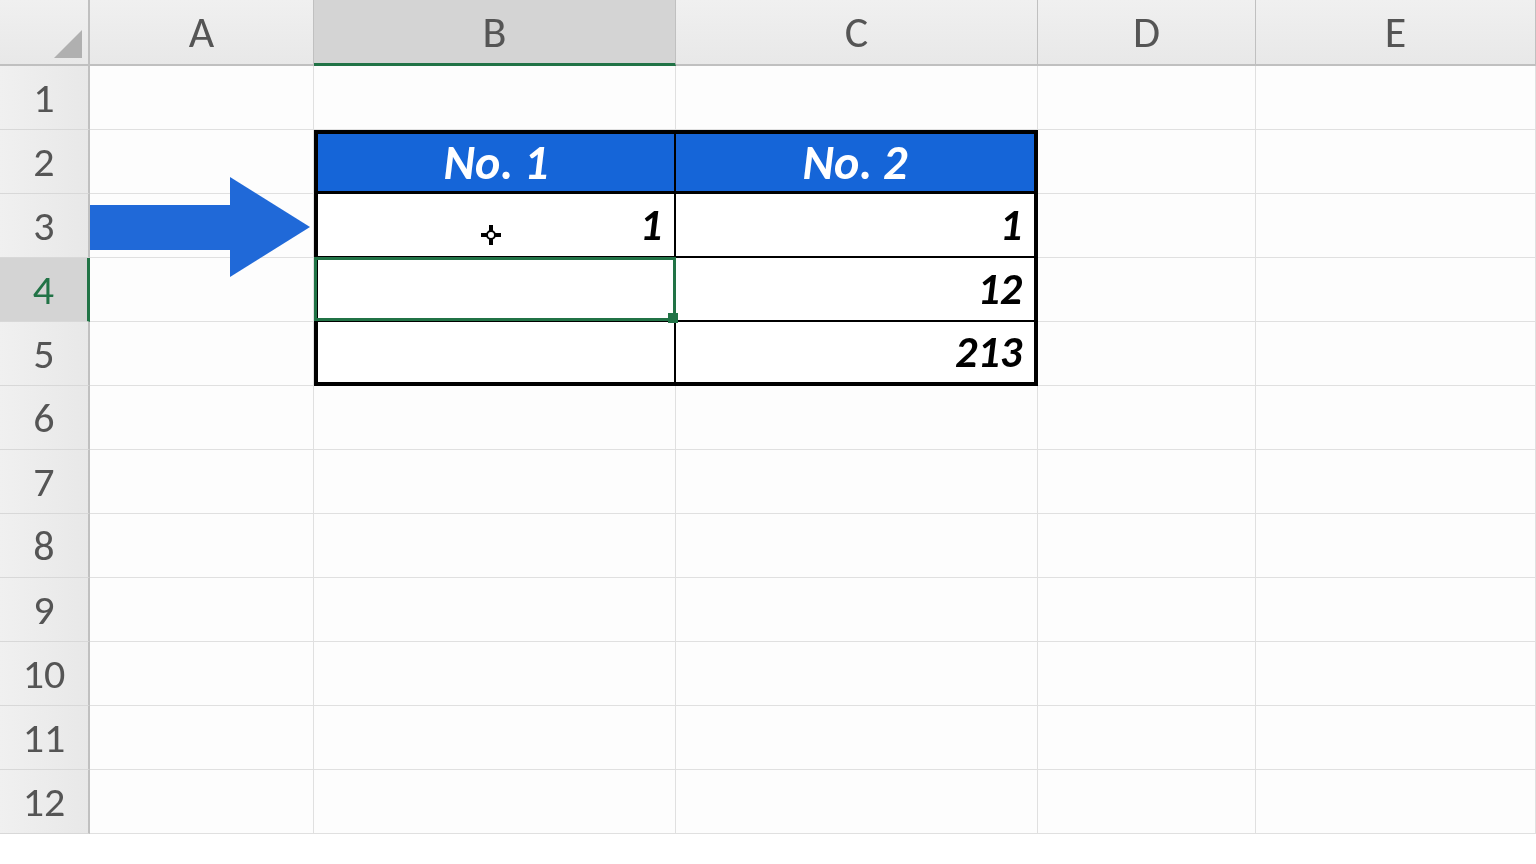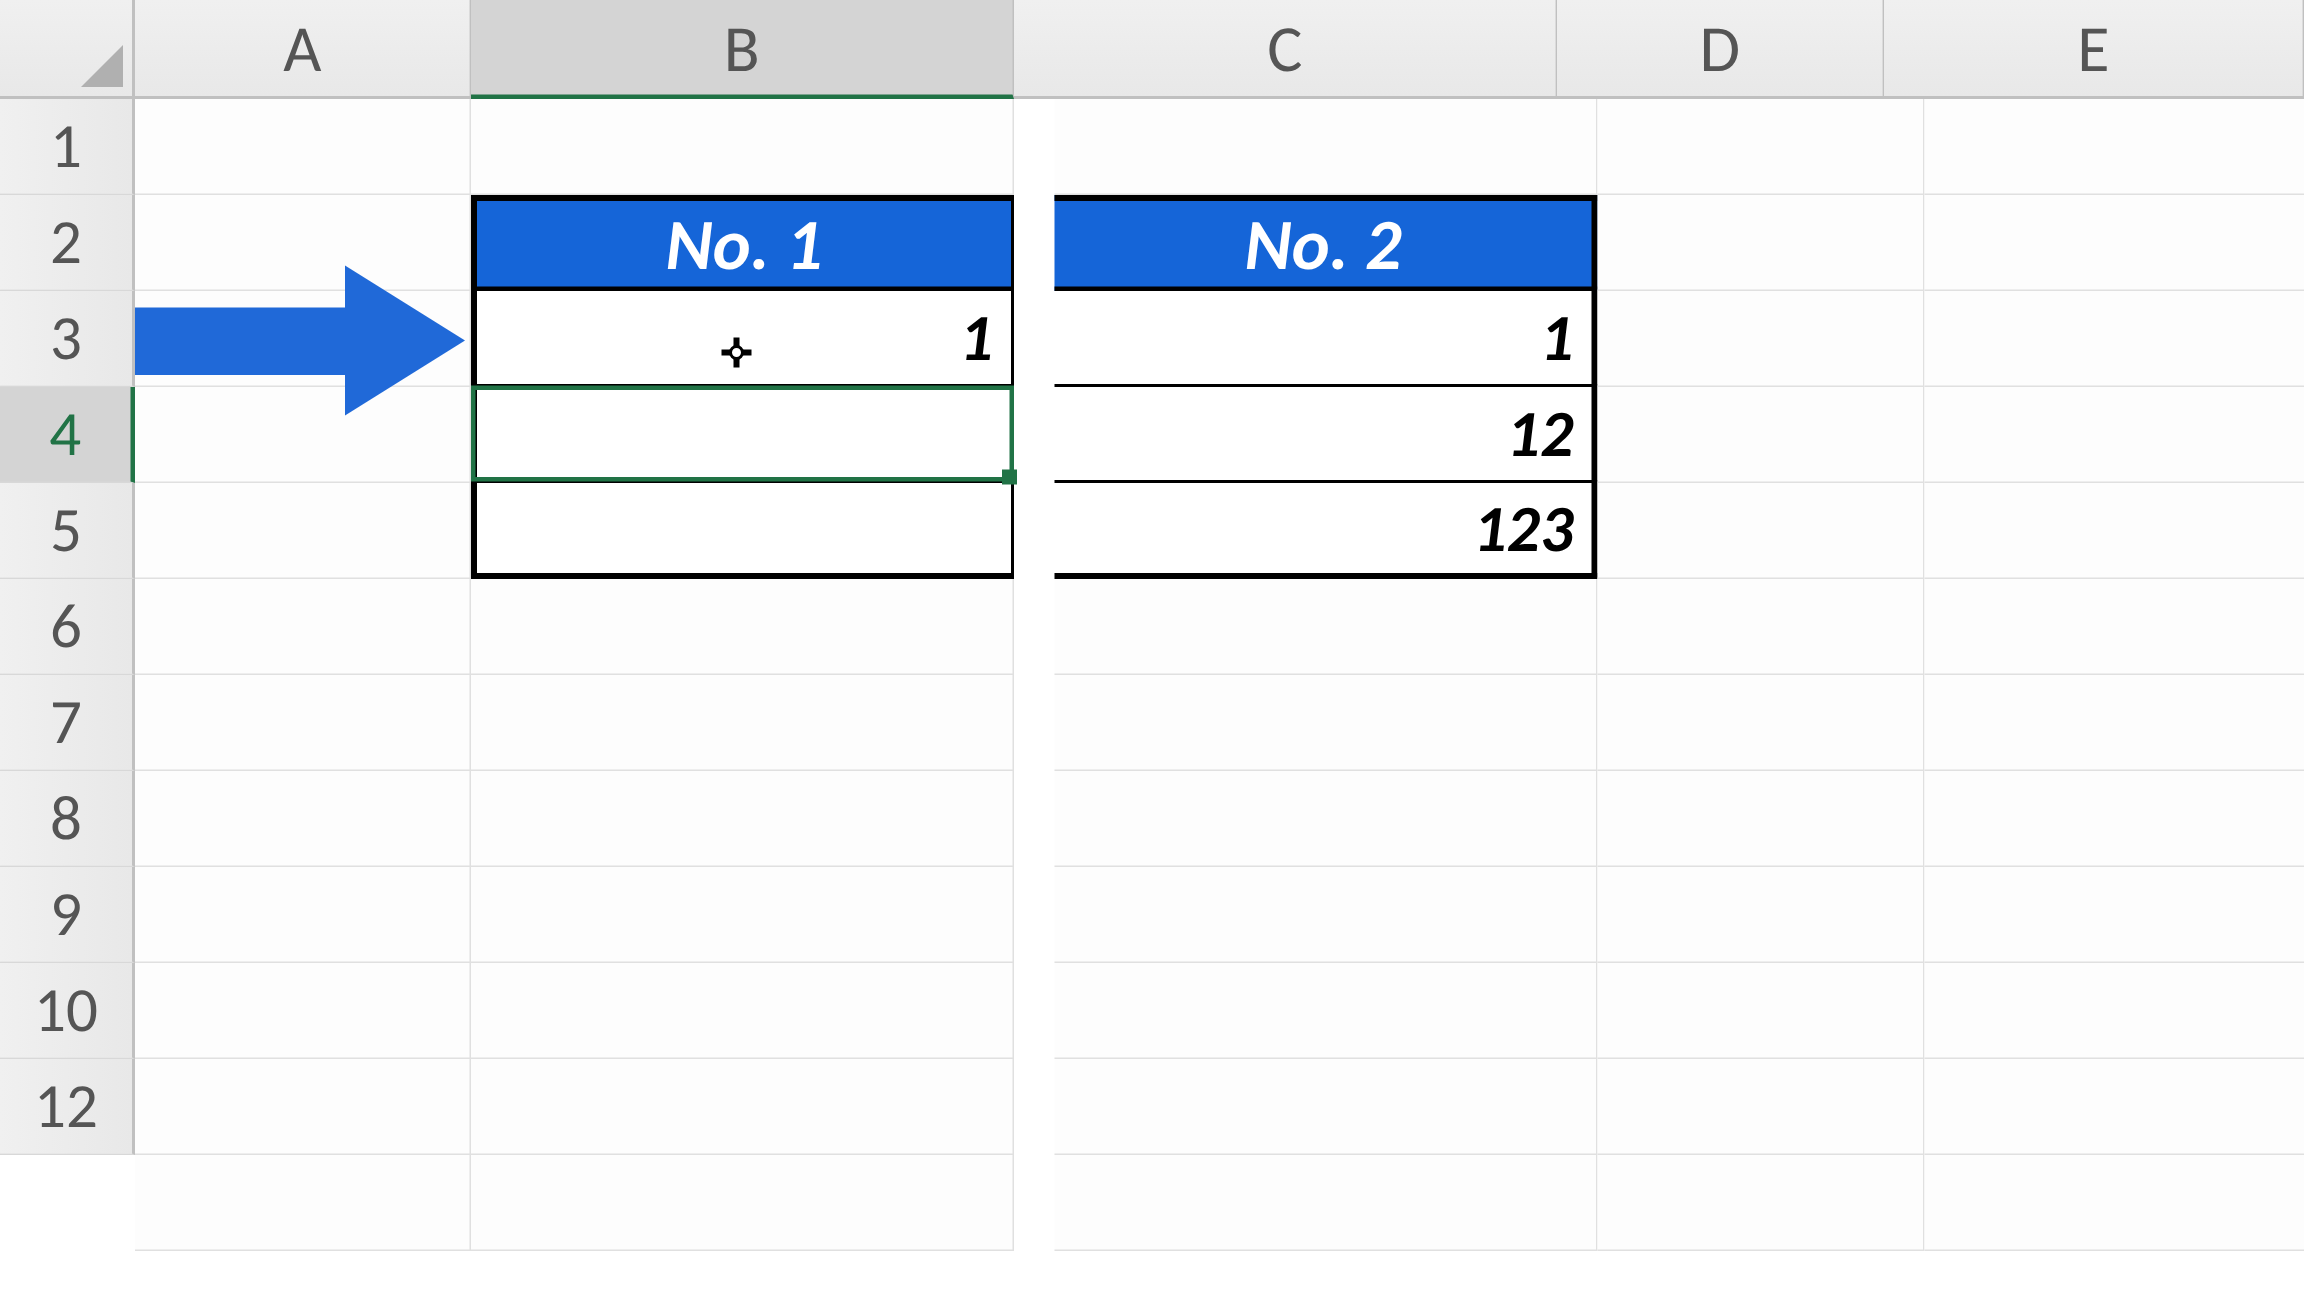--- a/index.html
+++ b/index.html
@@ -126,7 +126,7 @@
     
     .cell.col-A { width: 224px; }
     .cell.col-B { width: 362px; }
-    .cell.col-C { width: 362px; margin-left: 27px; }
+    .cell.col-C { width: 362px; }
     .cell.col-D { width: 218px; }
     .cell.col-E { width: 280px; }
     

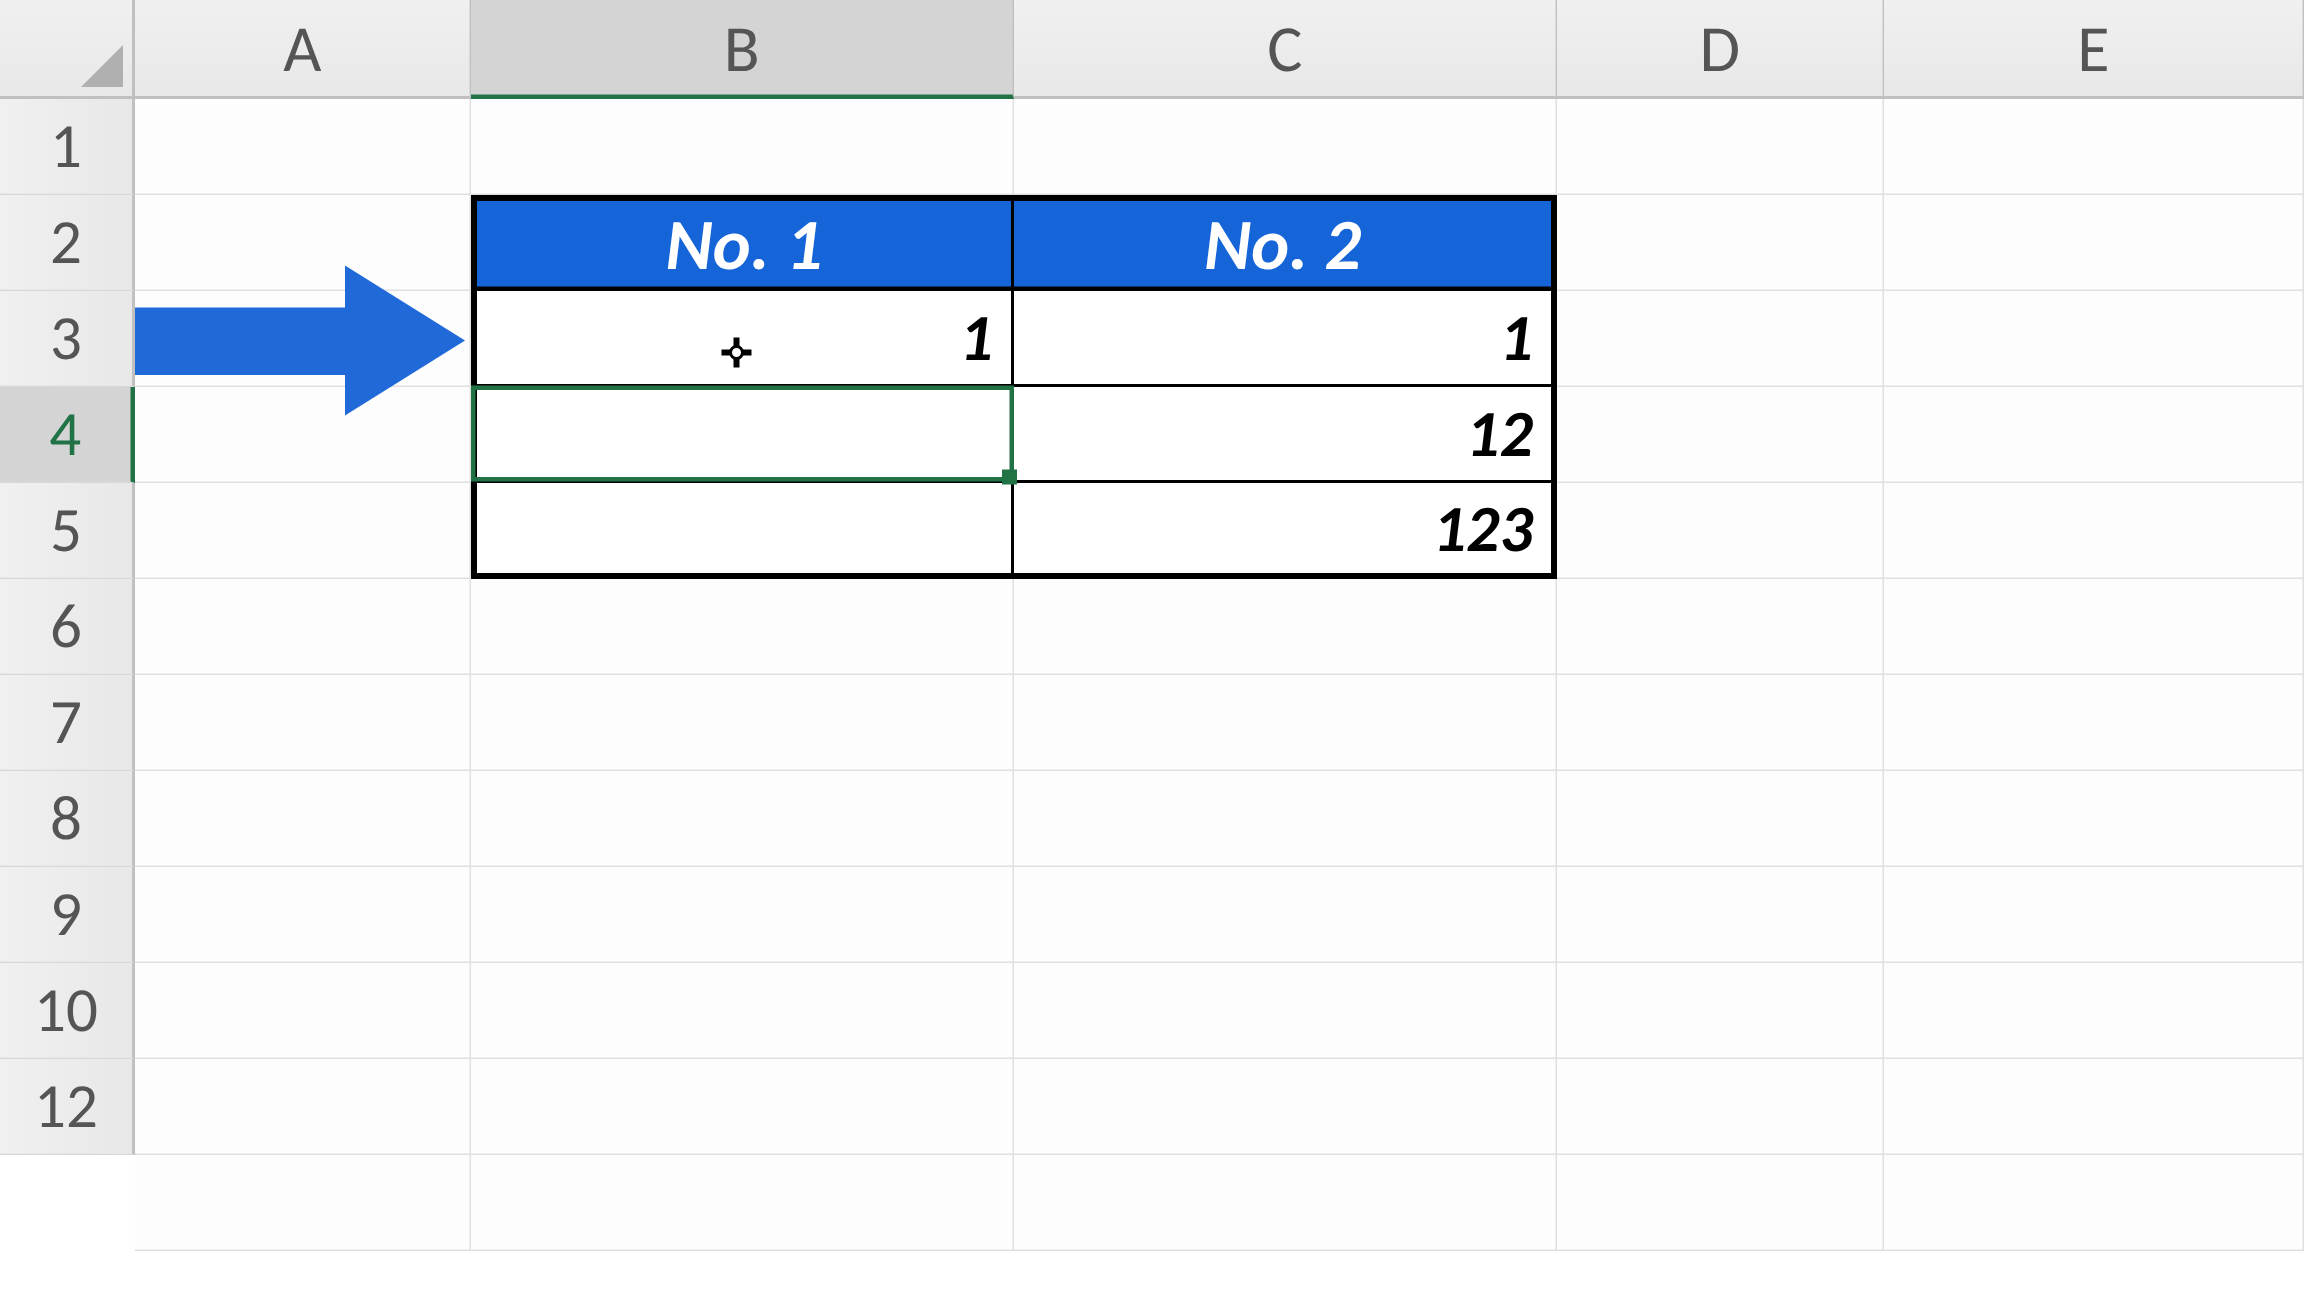--- a/index.html
+++ b/index.html
@@ -308,7 +308,7 @@
     <div class="grid-row">
       <div class="cell col-A"></div>
       <div class="cell col-B table-data-cell first bottom"></div>
-      <div class="cell col-C table-data-cell last bottom">123</div>
+      <div class="cell col-C table-data-cell last bottom">213</div>
       <div class="cell col-D"></div>
       <div class="cell col-E"></div>
     </div>

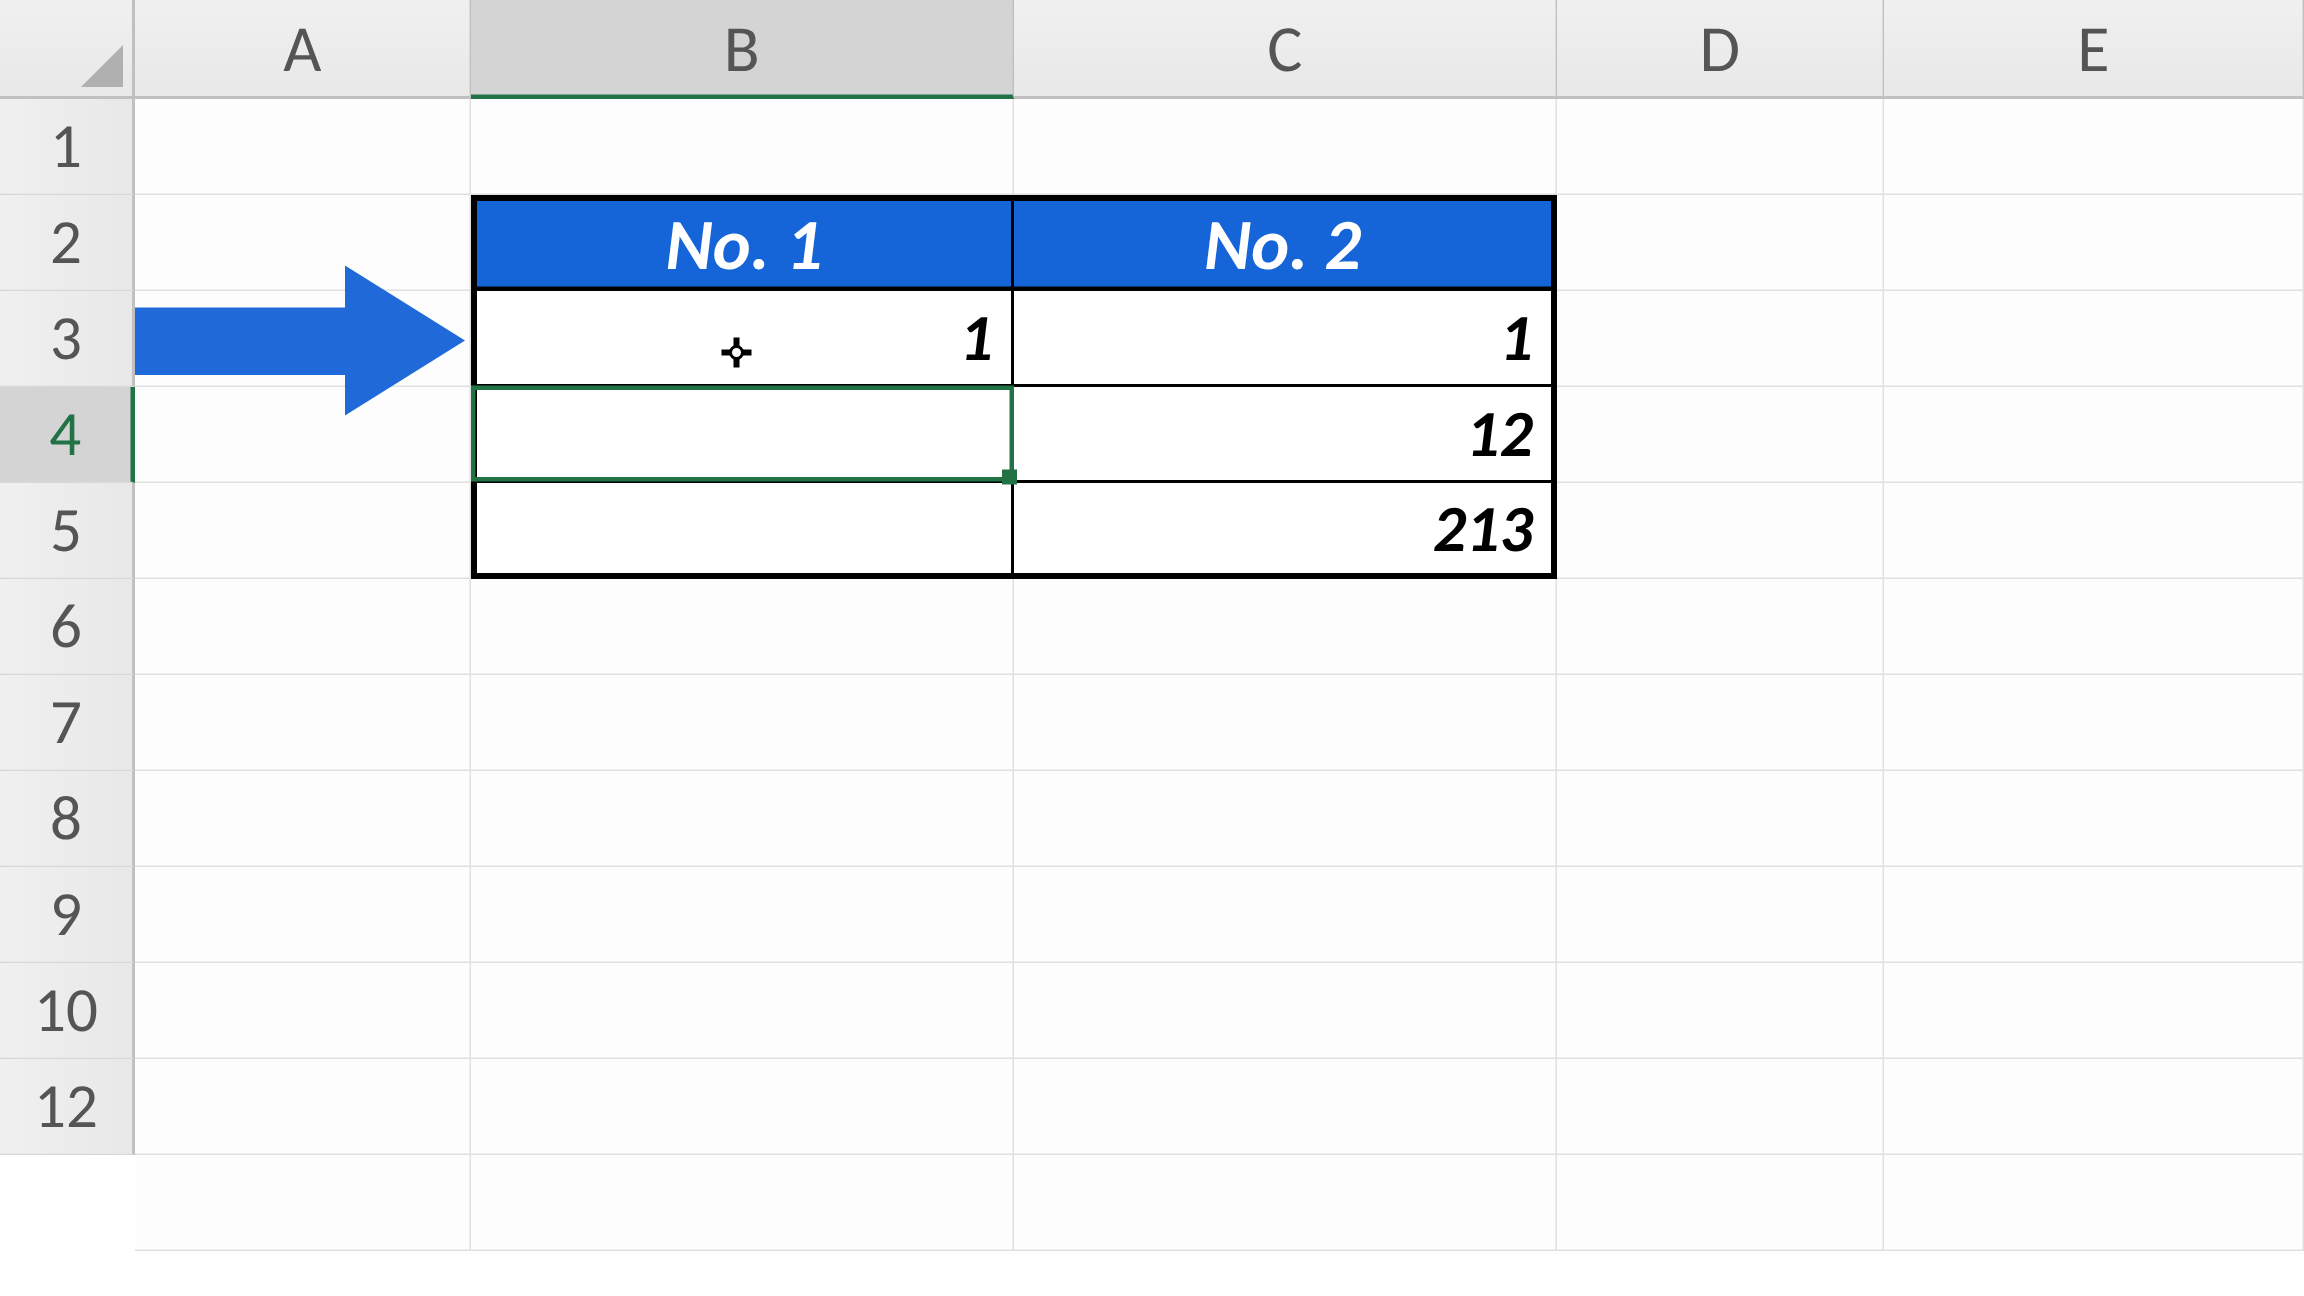--- a/index.html
+++ b/index.html
@@ -268,6 +268,7 @@
     <div class="row-header">8</div>
     <div class="row-header">9</div>
     <div class="row-header">10</div>
+    <div class="row-header">11</div>
     <div class="row-header">12</div>
   </div>
 

